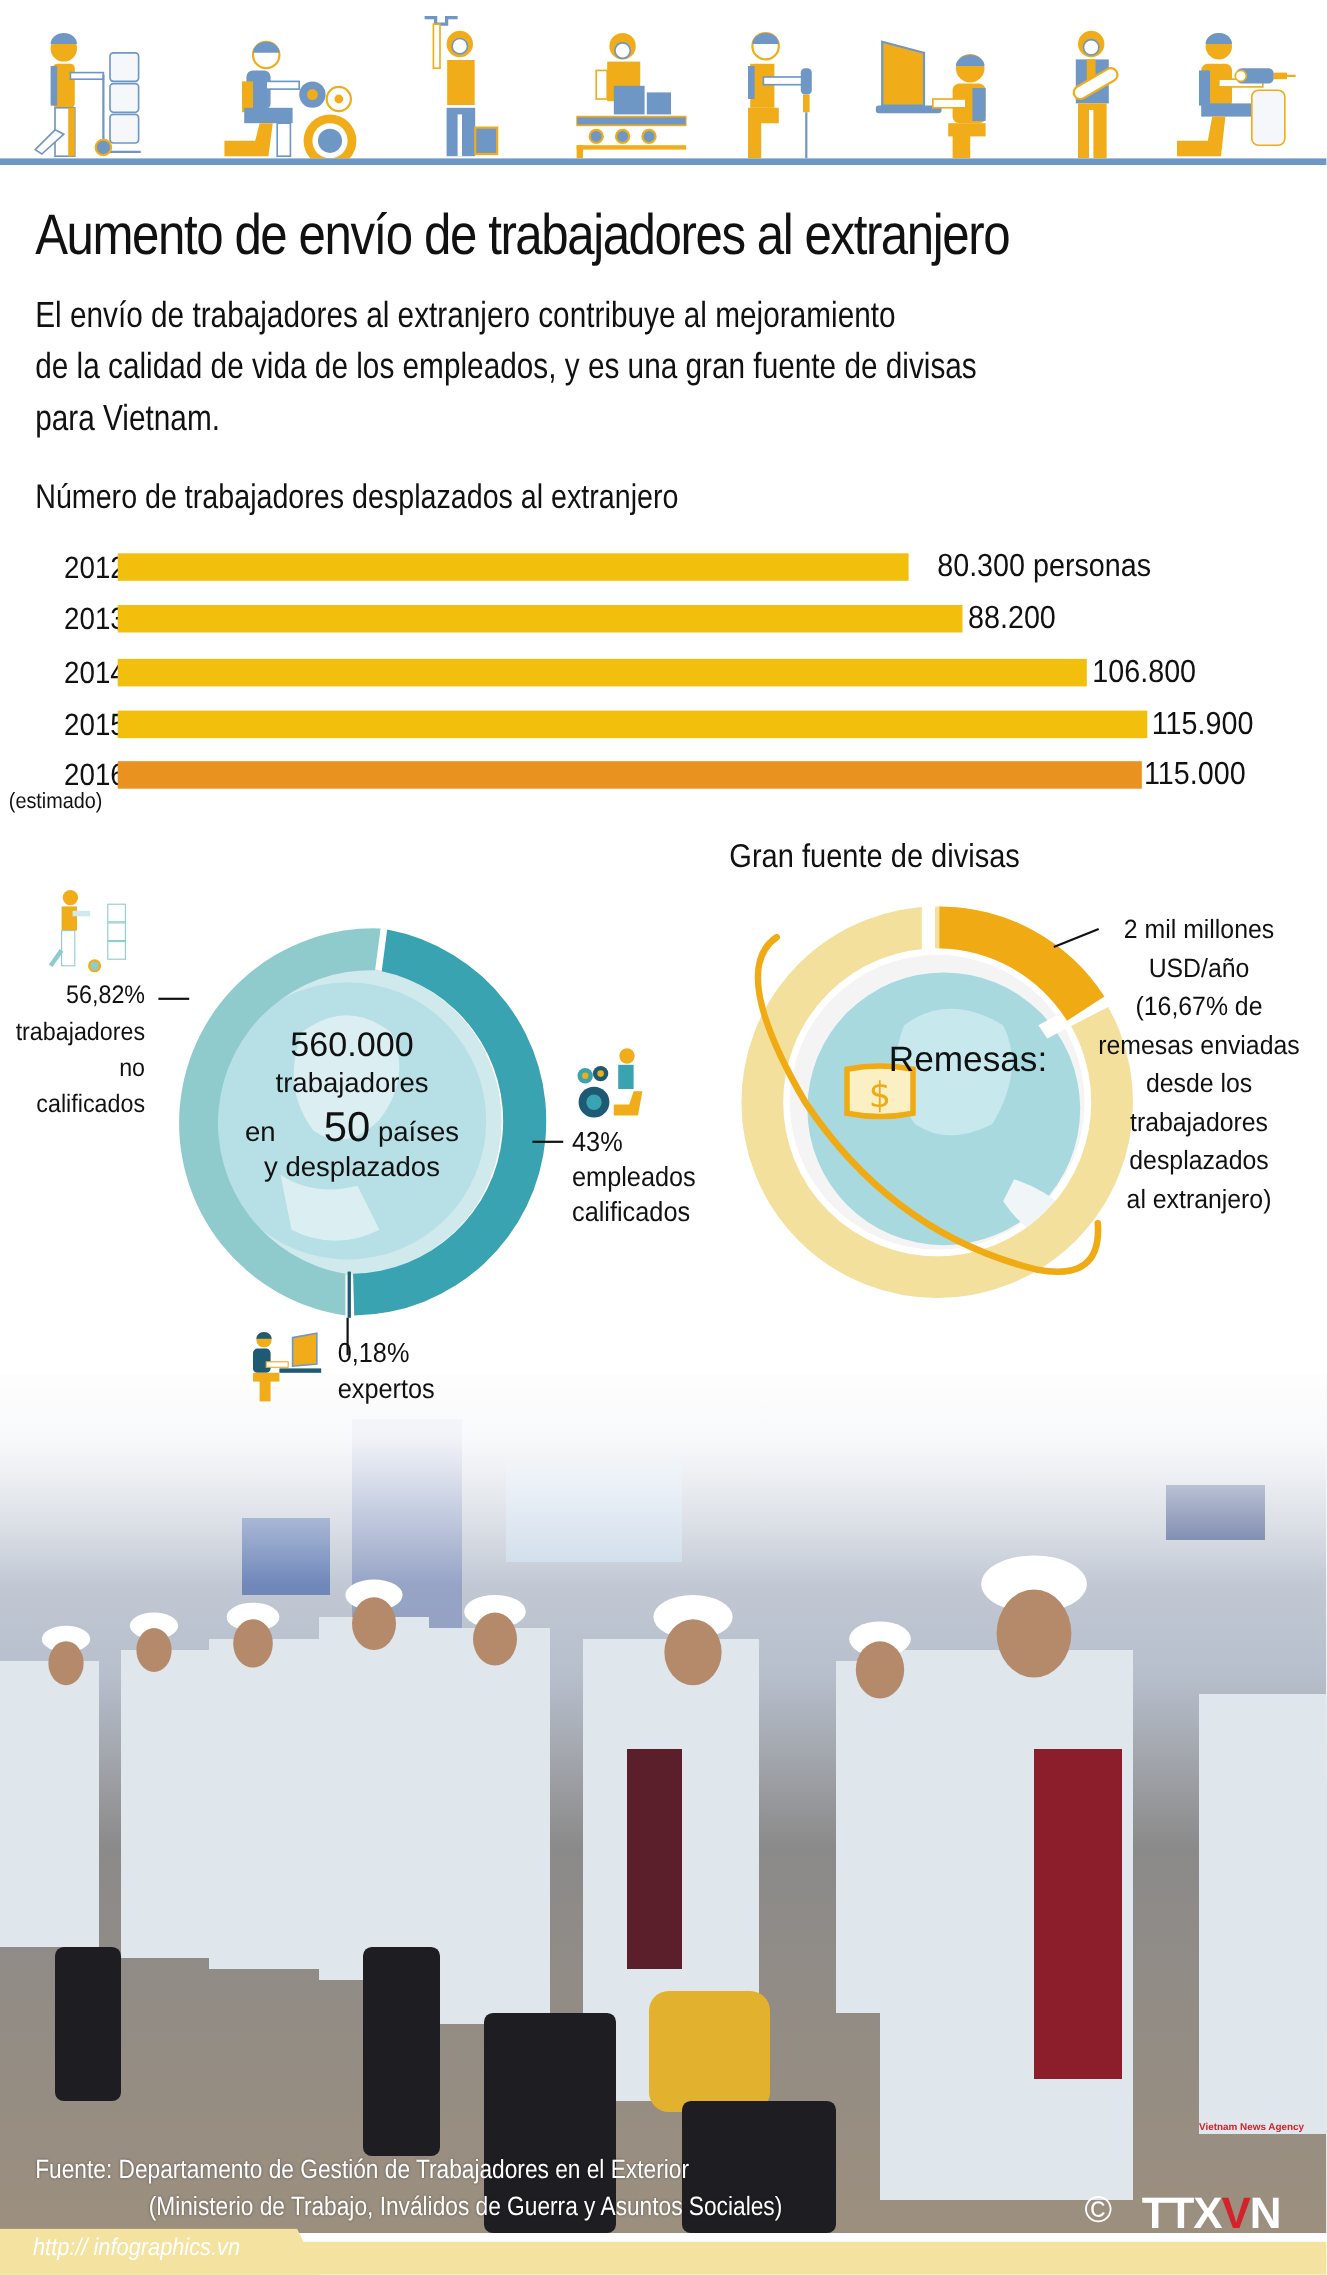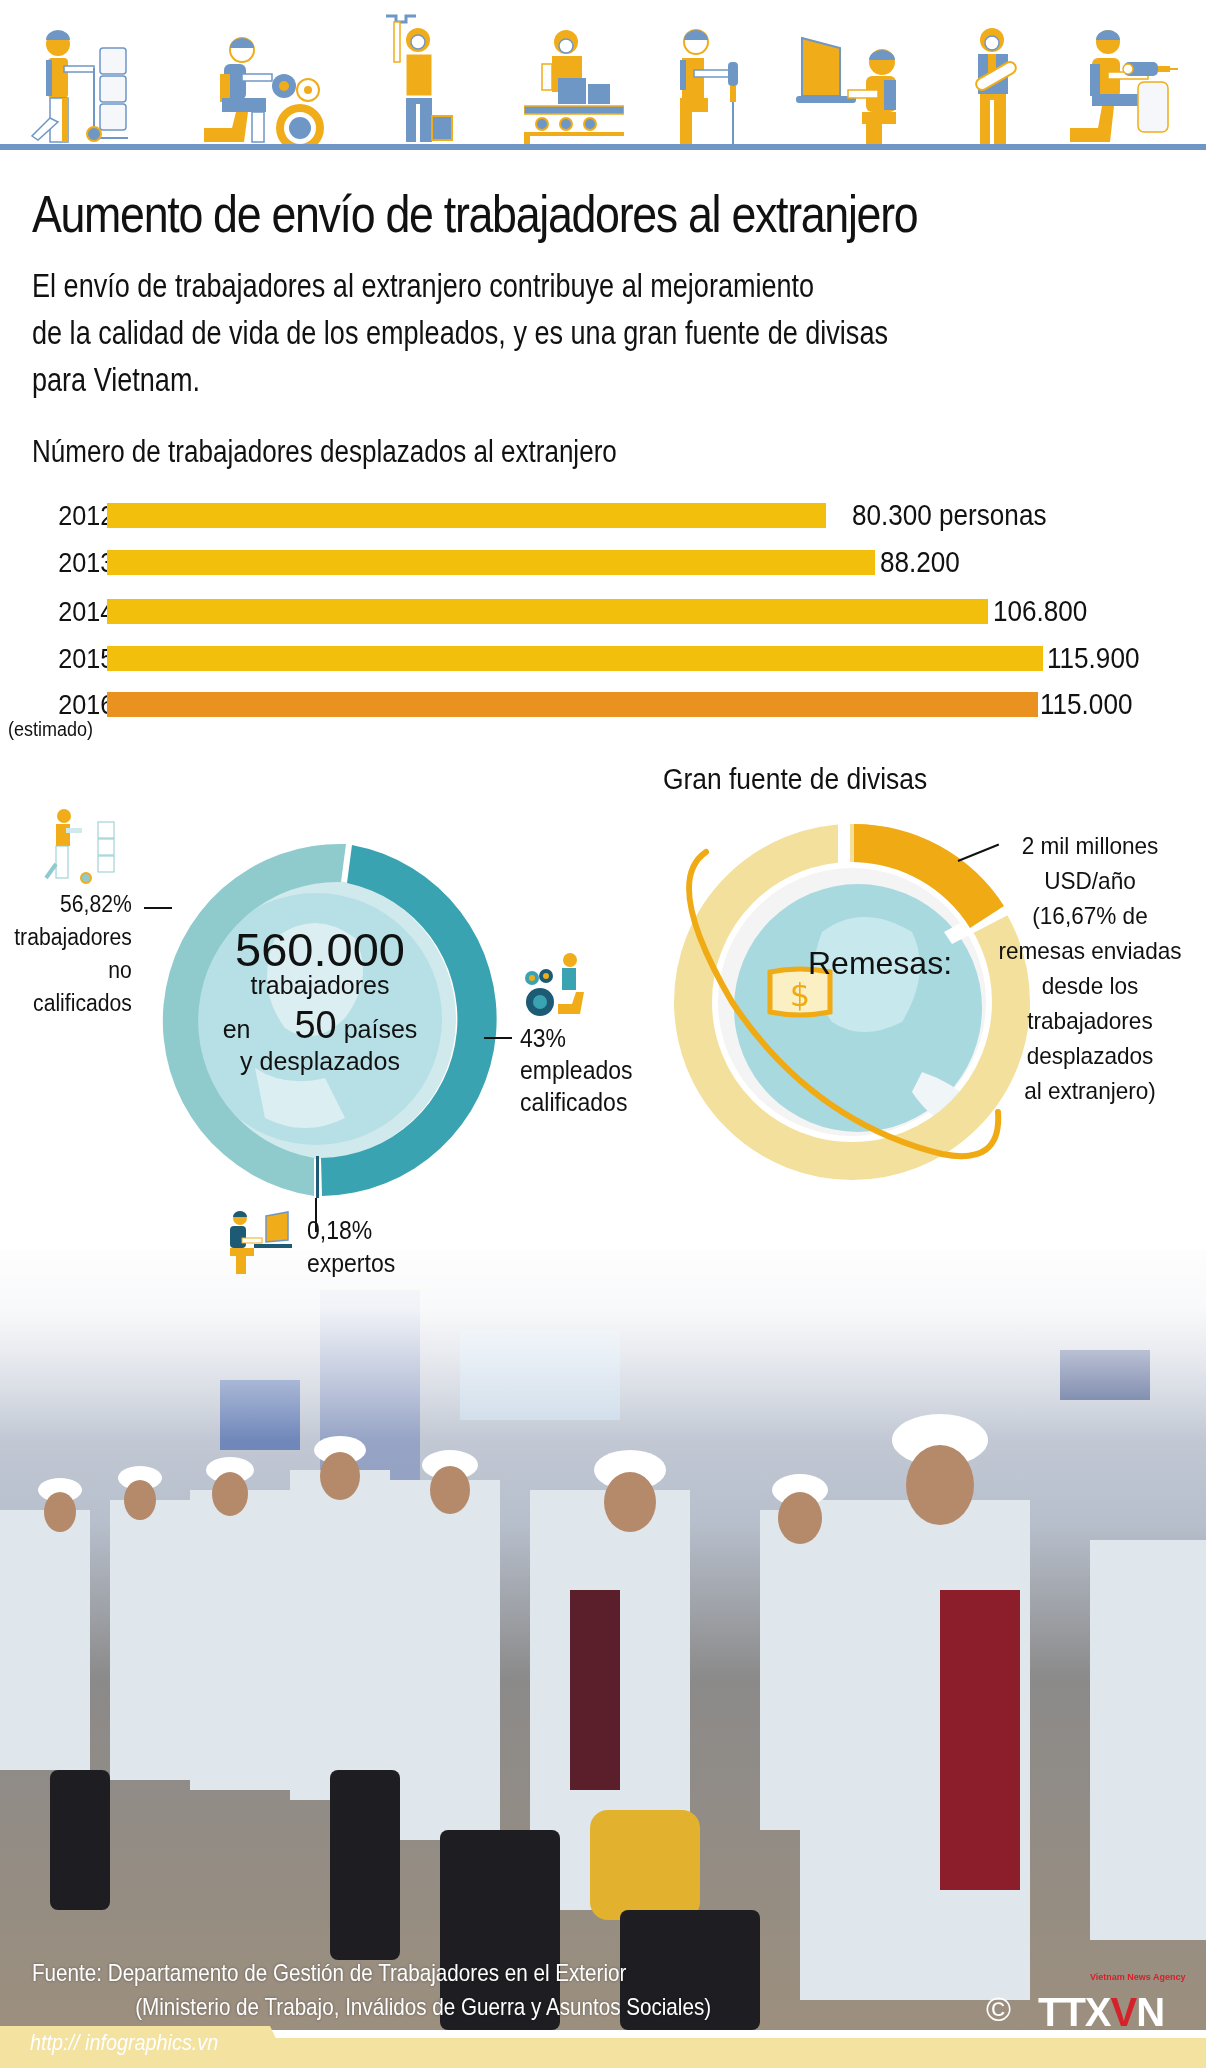--- a/index.html
+++ b/index.html
@@ -27,7 +27,7 @@
   
   .d1 { position: absolute; left: 135px; top: 838px; width: 362px; height: 362px; }
   .d1-text { position: absolute; left: 205px; top: 930px; width: 230px; text-align: center; }
-  .d1-big { font-size: 47px; line-height: 40px; display: block; }
+  .d1-big { font-size: 31px; line-height: 40px; display: block; }
   .d1-small { font-size: 25px; line-height: 30px; display: block; }
   .d1-line { font-size: 25px; line-height: 34px; display: block; margin-top: 8px; }
   .d1-line b { font-size: 38px; font-weight: normal; margin-left: 37px; }

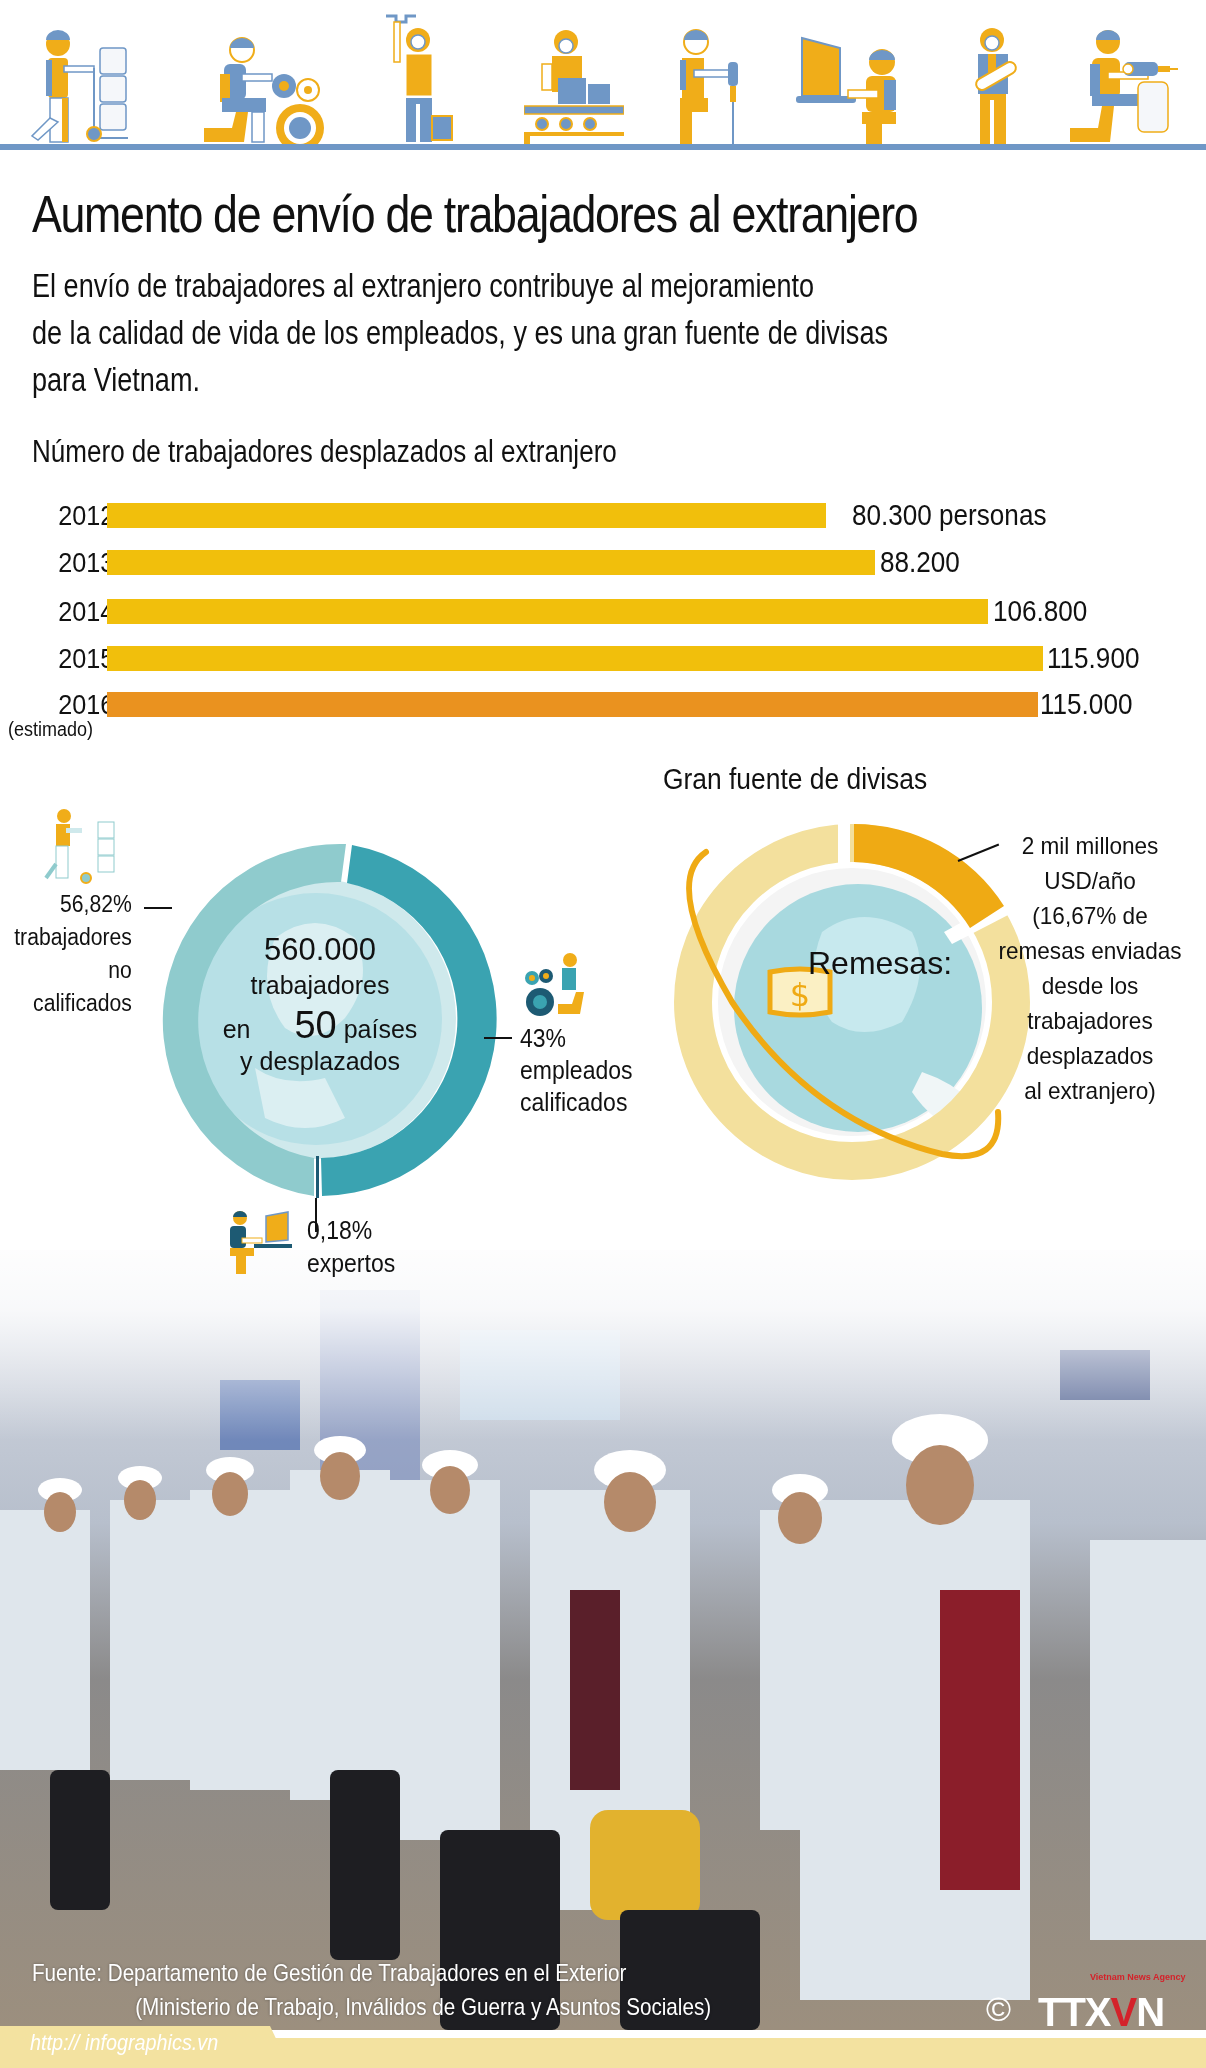--- a/index.html
+++ b/index.html
@@ -59,7 +59,7 @@
   .copyright { position: absolute; left: 986px; top: 1990px; font-size: 34px; color: #fff; }
   .ttxvn { position: absolute; left: 1038px; top: 1990px; font-size: 40px; font-weight: bold; color: #fff; letter-spacing: -1px; }
   .ttxvn .v { color: #d4222a; }
-  .agency { position: absolute; left: 1090px; top: 1972px; font-size: 9px; color: #d4222a; font-weight: bold; }
+  .agency { position: absolute; left: 1090px; top: 1928px; font-size: 9px; color: #d4222a; font-weight: bold; }
 </style>
 </head>
 <body>

